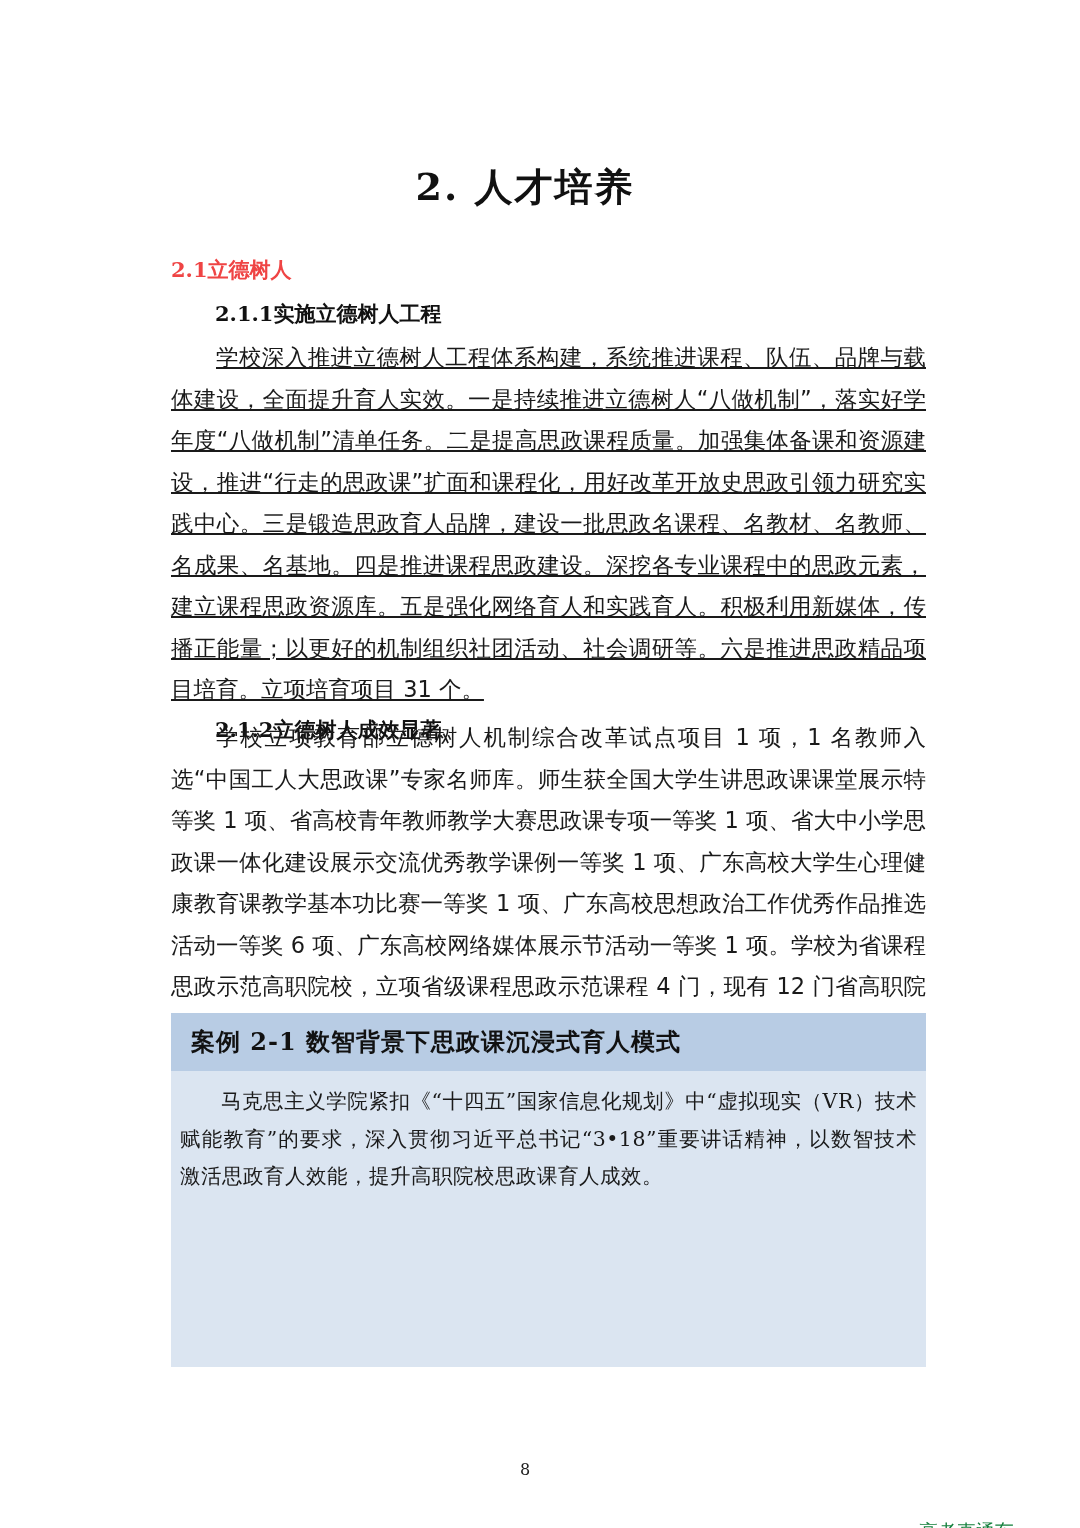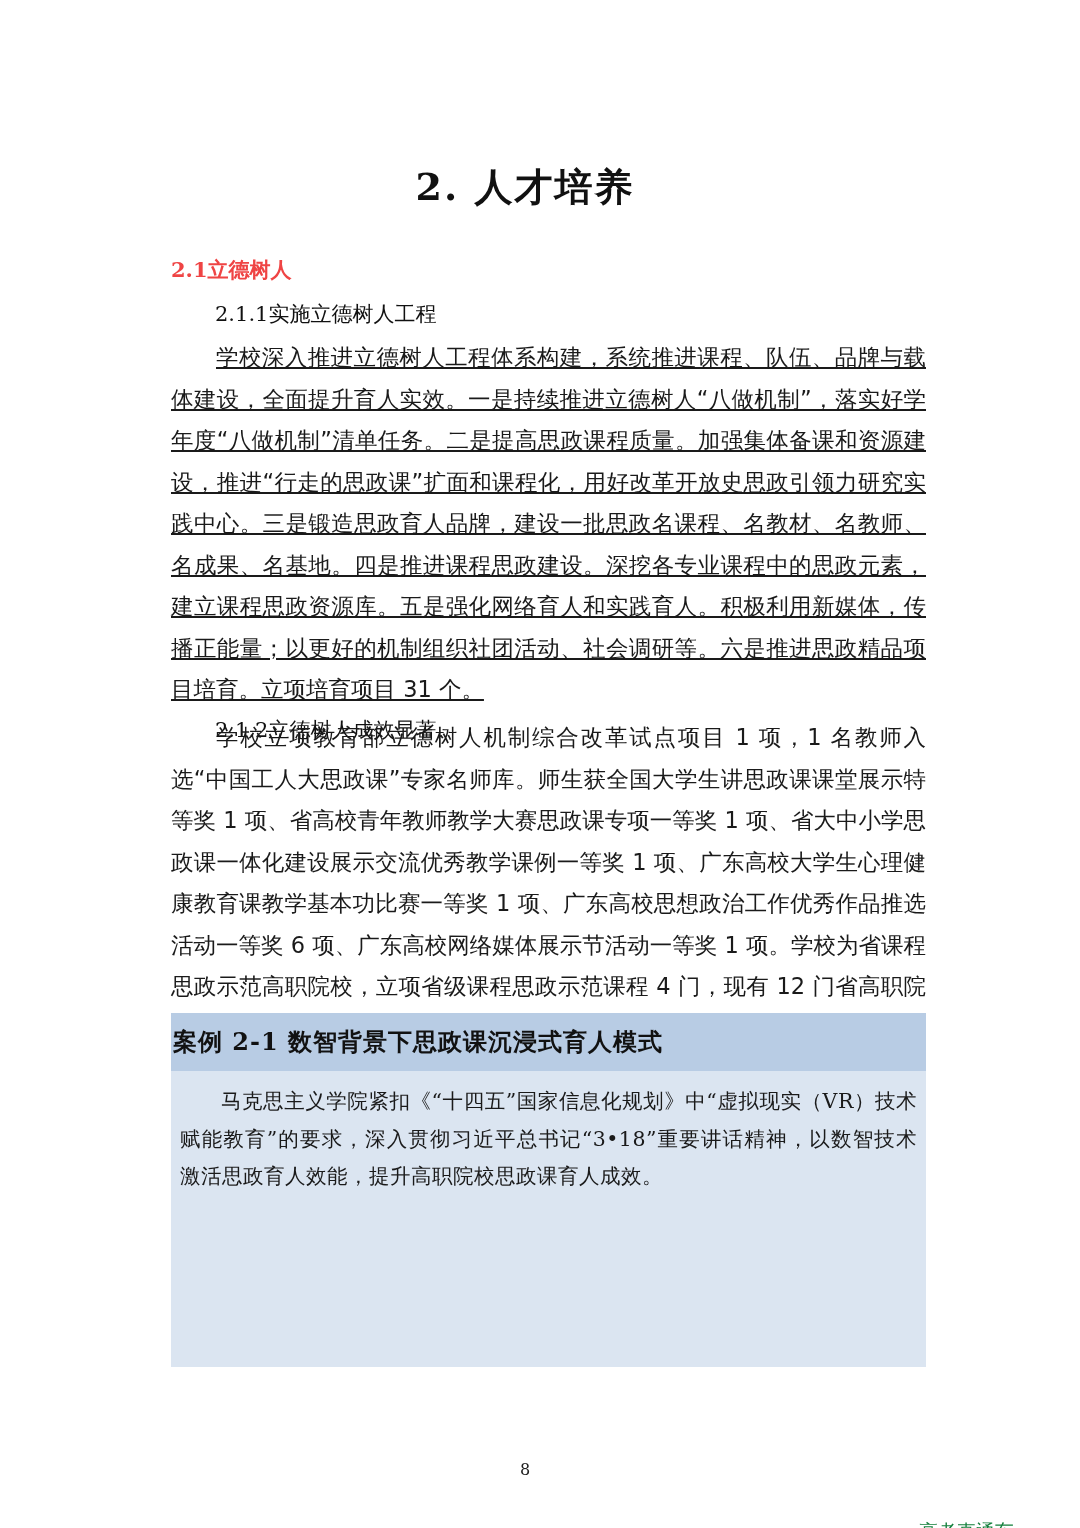--- a/index.html
+++ b/index.html
@@ -23,7 +23,7 @@
     }
     .h3 {
       position: absolute; left: 207px;
-      font-size: 21px; font-weight: normal; color: #111;
+      font-size: 21px; font-weight: bold; color: #111;
     }
     .para {
       position: absolute; left: 163px; width: 755px;

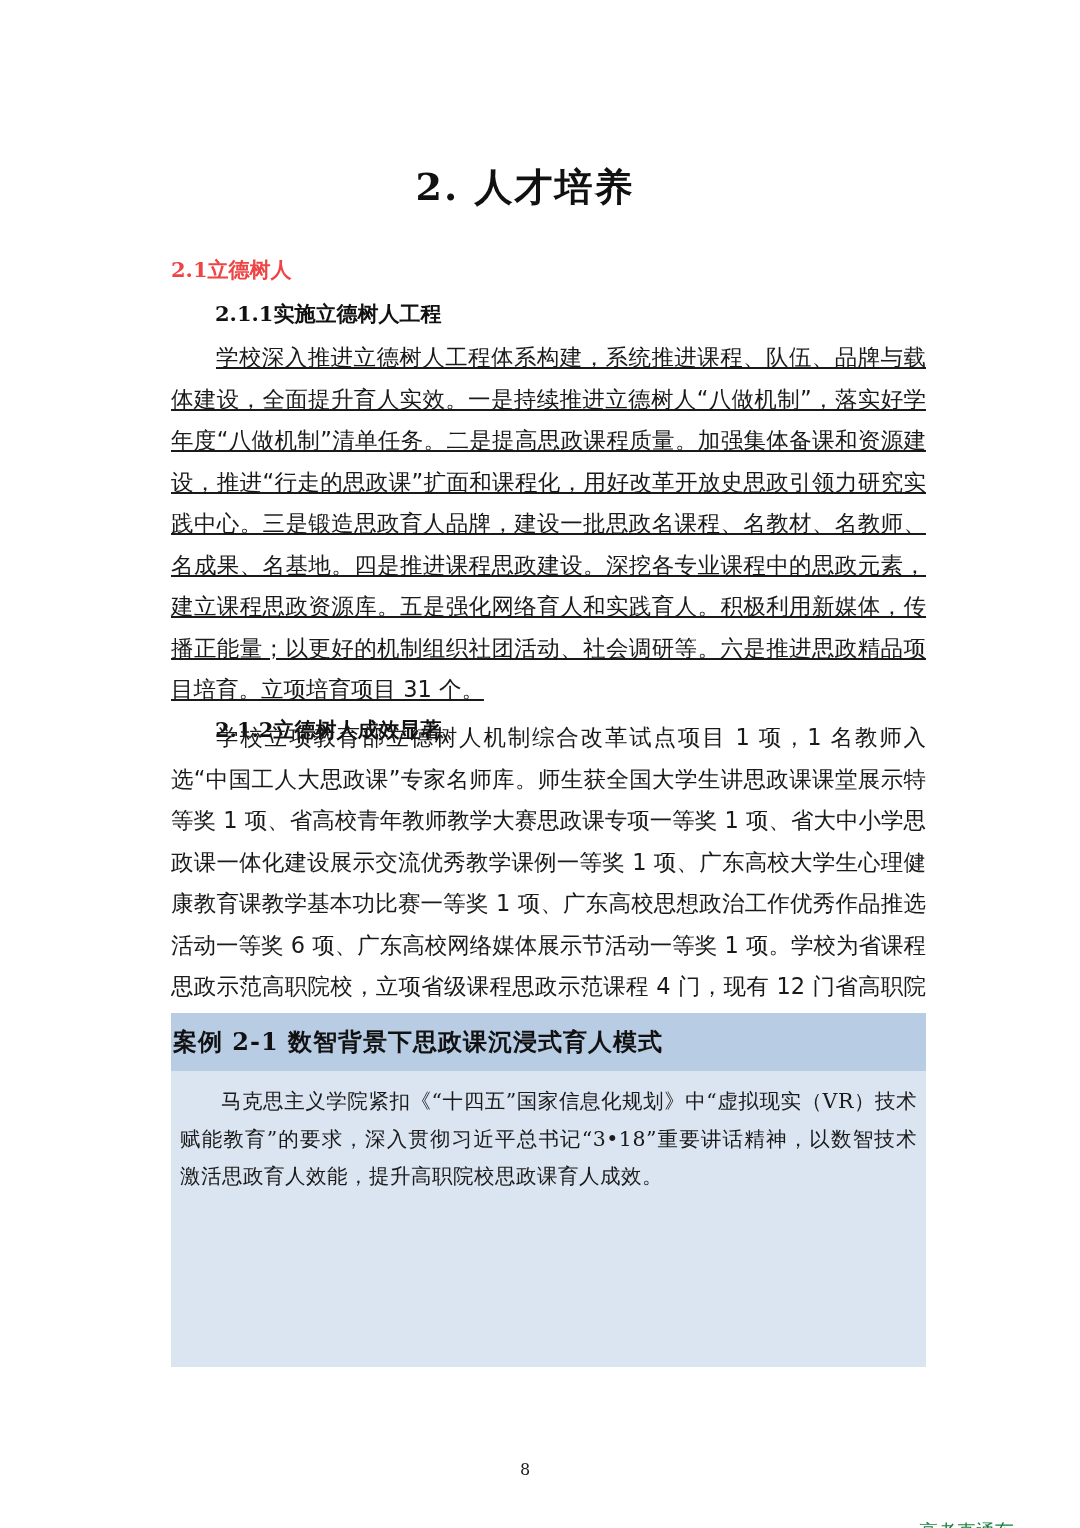--- a/index.html
+++ b/index.html
@@ -39,7 +39,7 @@
     .case-header {
       height: 58px; background: #b8cce4;
       font-size: 24px; font-weight: bold; color: #111;
-      padding-left: 2px; line-height: 58px; letter-spacing: 1px;
+      padding-left: 20px; line-height: 58px; letter-spacing: 1px;
     }
     .case-para {
       font-family: "DejaVu Serif", "Liberation Serif", serif;

